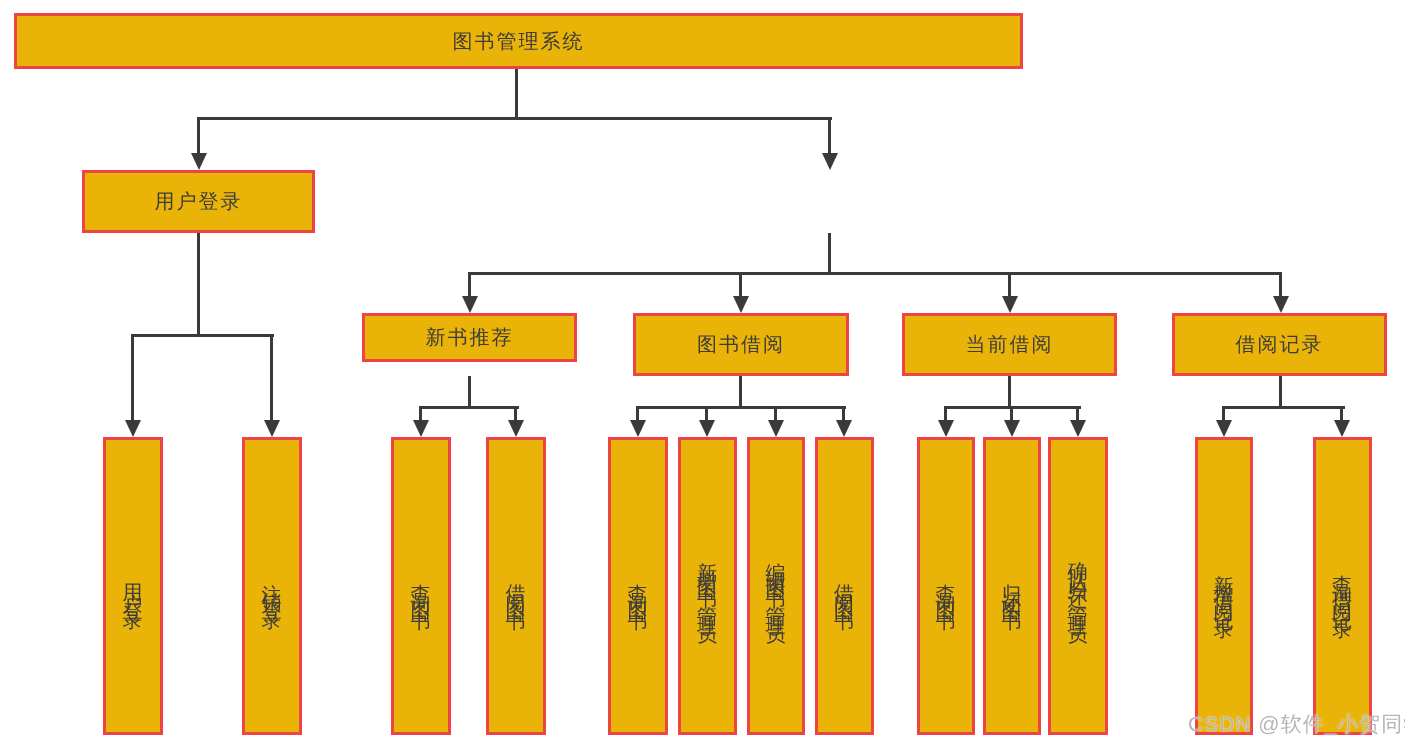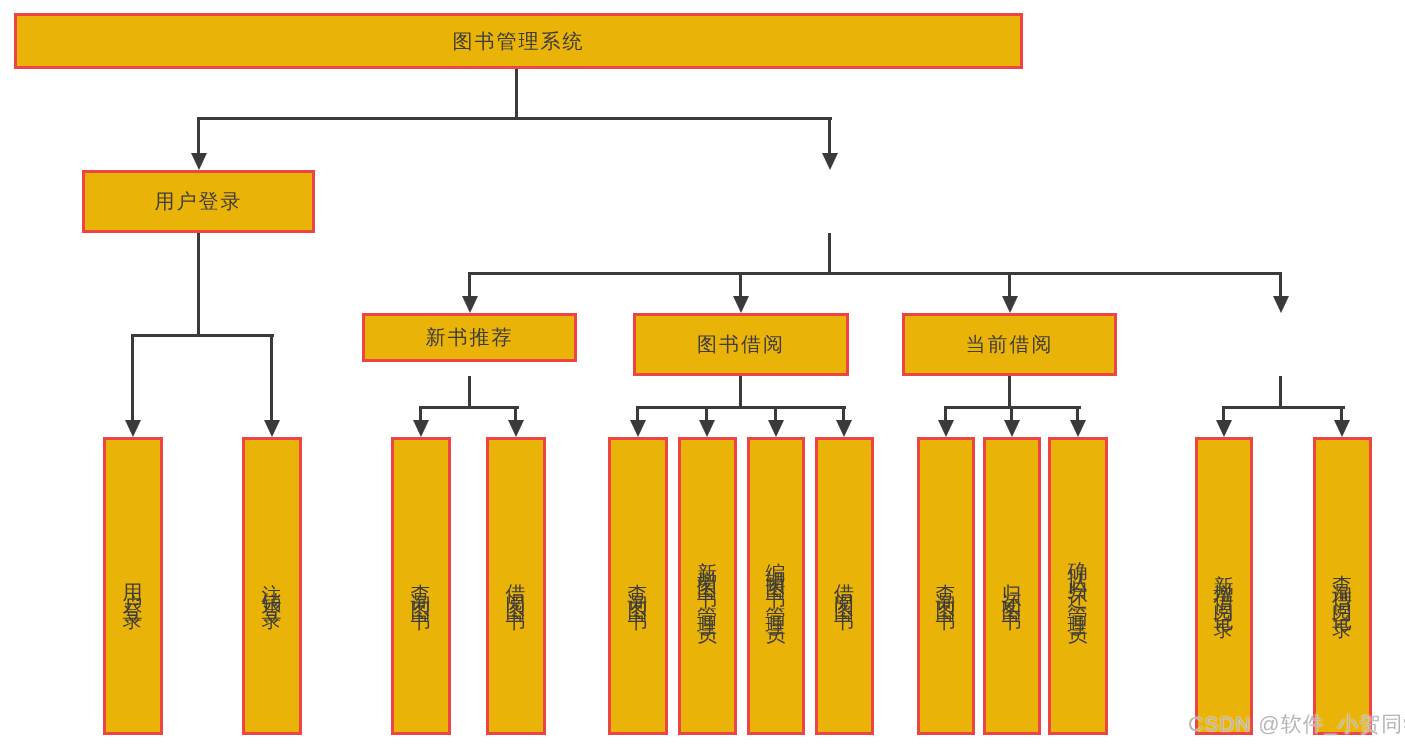--- a/index.html
+++ b/index.html
@@ -150,6 +150,9 @@
   <div class="box" style="left:902px;top:313px;width:215px;height:63px">
     <span class="hlabel">当前借阅</span>
   </div>
+  <div class="box" style="left:1172px;top:313px;width:215px;height:63px">
+    <span class="hlabel">借阅记录</span>
+  </div>
 
   <div class="box leaf" style="left:103px">
     <span class="vlabel">用户登录</span>

